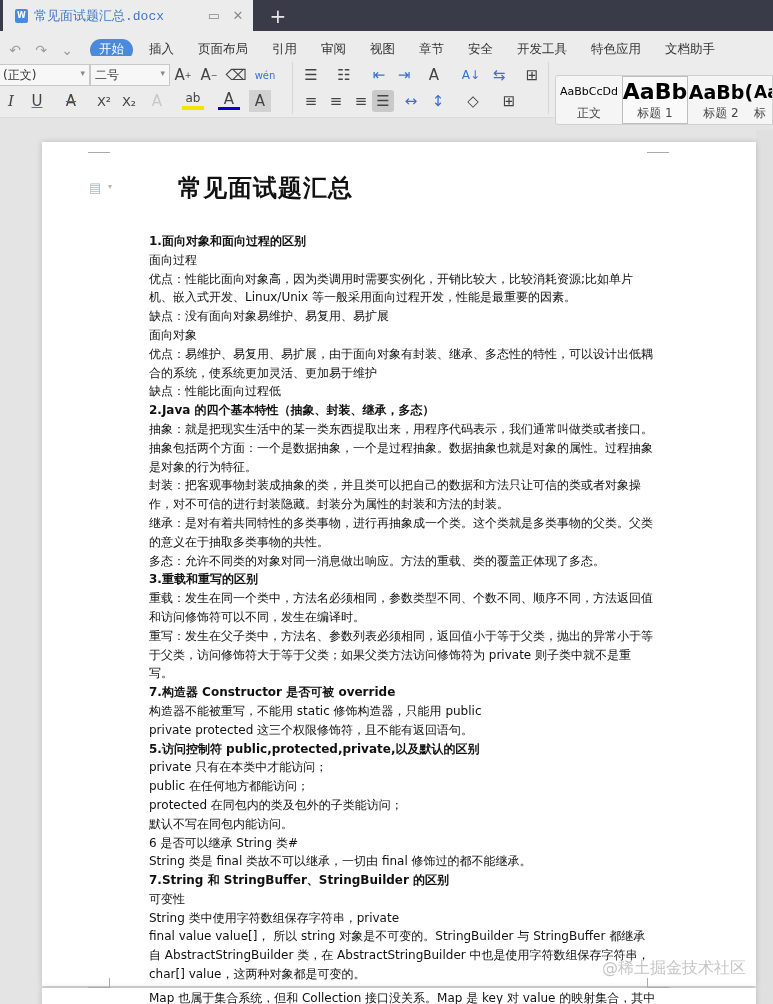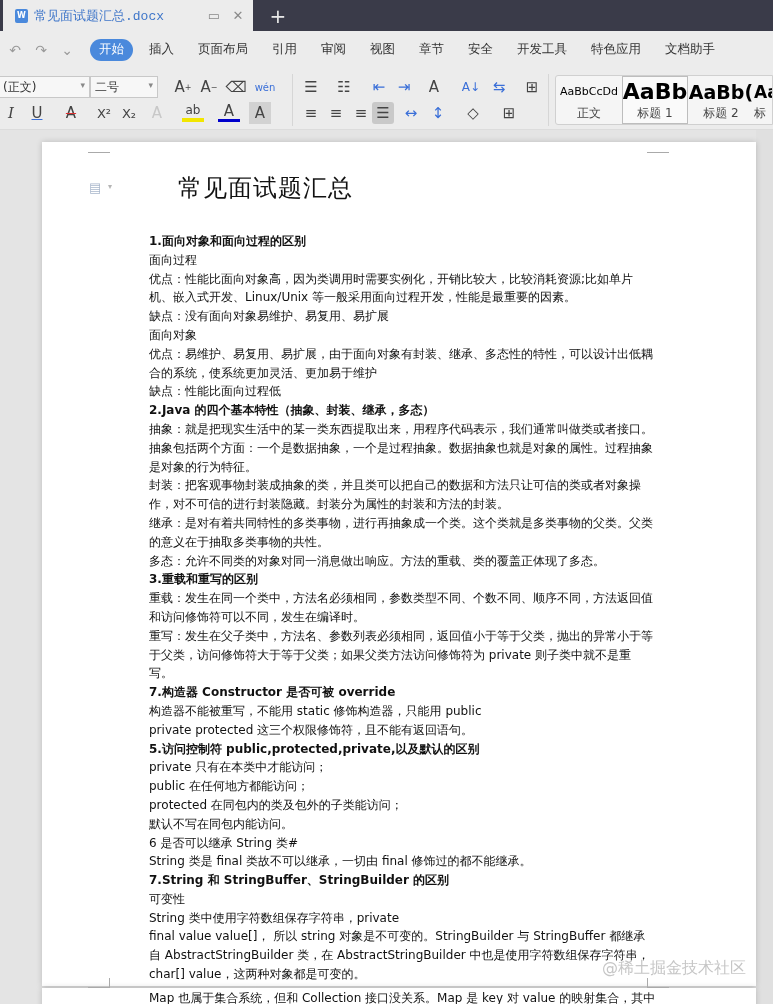--- a/index.html
+++ b/index.html
@@ -21,7 +21,7 @@
   .menu-item.active { background: #4a89dc; color: #fff; border-radius: 11px; padding: 0 9px; margin: 0 4px; }
 
   
-  .toolbar { position: absolute; left: 0; top: 68px; width: 773px; height: 62px; background: #ececec; border-bottom: 1px solid #dcdcdc; }
+  .toolbar { position: absolute; left: 0; top: 56px; width: 773px; height: 62px; background: #ececec; border-bottom: 1px solid #dcdcdc; }
   .select { position: absolute; height: 22px; border: 1px solid #c8c8c8; background: #f7f7f7; font-size: 12px; color: #333; display: flex; align-items: center; padding-left: 4px; }
   .select .arr { position: absolute; right: 4px; top: 3px; font-size: 9px; color: #888; }
   .tb-icon { position: absolute; font-size: 15px; color: #444; width: 22px; height: 22px; display: flex; align-items: center; justify-content: center; }

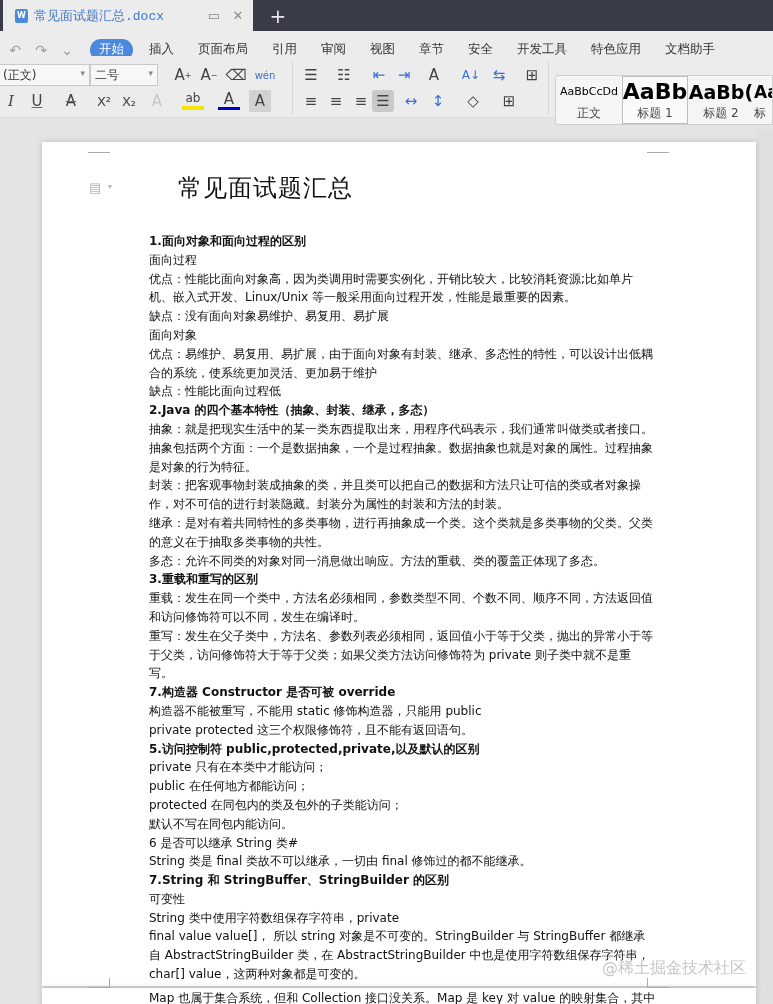--- a/index.html
+++ b/index.html
@@ -84,7 +84,7 @@
     <span>(正文)</span>
     <span class="arr">▾</span>
   </div>
-  <div class="select" style="left:90px; top:8px; width:68px;">
+  <div class="select" style="left:90px; top:8px; width:80px;">
     <span>二号</span>
     <span class="arr">▾</span>
   </div>

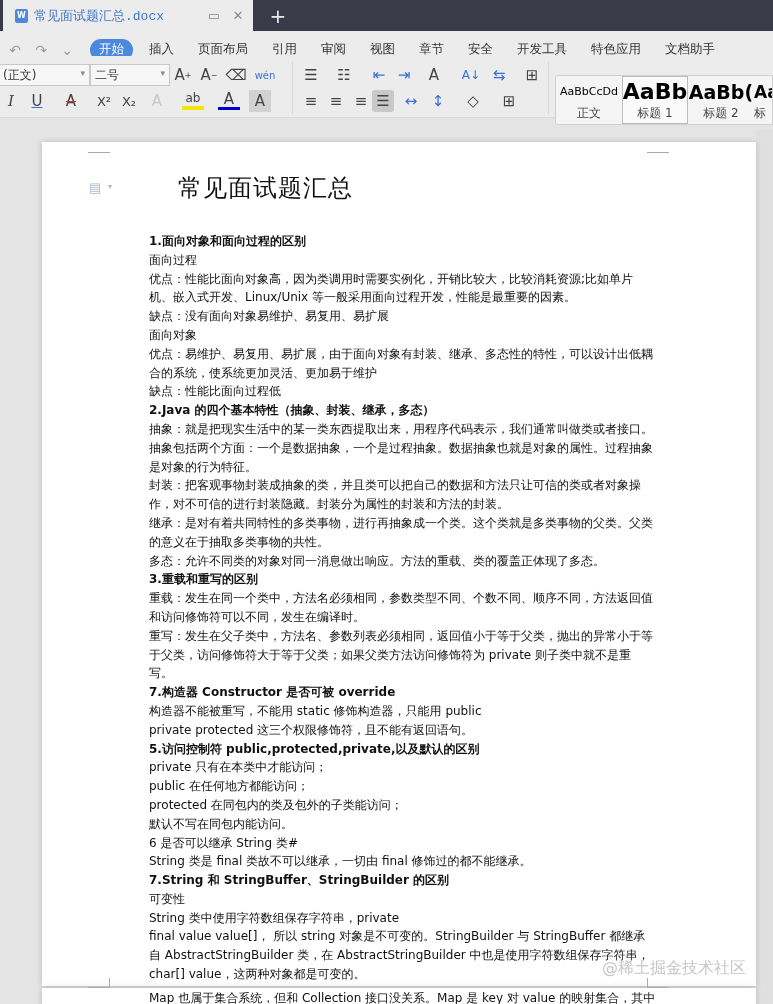--- a/index.html
+++ b/index.html
@@ -39,7 +39,7 @@
   .crop { position: absolute; border-color: #aaa; border-style: solid; width: 22px; height: 10px; }
   .nav-icon { position: absolute; left: 89px; top: 180px; color: #a9b7cc; font-size: 13px; }
   .nav-arr { position: absolute; left: 108px; top: 182px; color: #b5b5b5; font-size: 8px; }
-  .doc-title { position: absolute; left: 178px; top: 172px; font-family: "DejaVu Serif", "Liberation Serif", serif; font-size: 24px; font-weight: normal; color: #111; letter-spacing: 1px; }
+  .doc-title { position: absolute; left: 178px; top: 172px; font-family: "DejaVu Serif", "Liberation Serif", serif; font-size: 24px; font-weight: bold; color: #111; letter-spacing: 1px; }
 
   .body-text { position: absolute; left: 149px; top: 232px; width: 504px; font-size: 12px; line-height: 18.8px; color: #111; }
   .body-text p { margin: 0; white-space: normal; word-break: break-all; }

